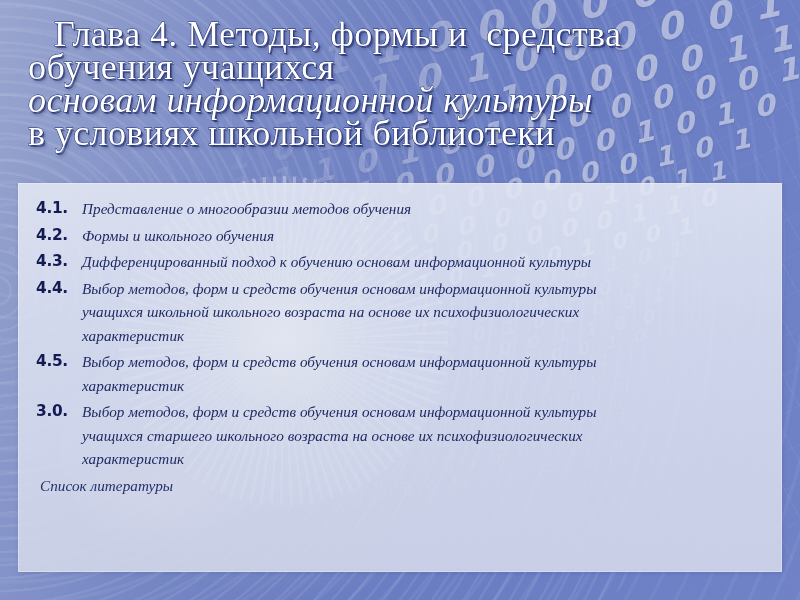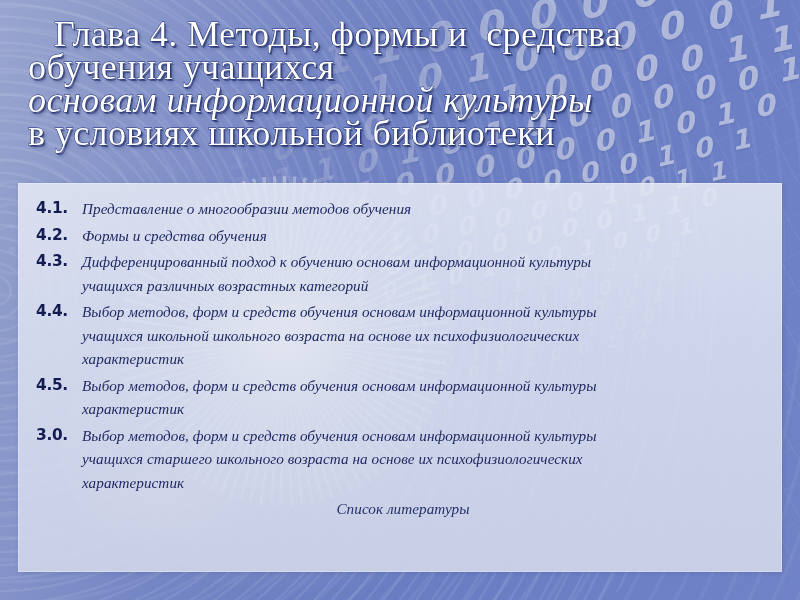--- a/index.html
+++ b/index.html
@@ -297,7 +297,7 @@
       <div class="item">
         <span class="num">4.2.</span>
         <span class="body">
-          <span class="ln">Формы и средства обучения</span>
+          <span class="ln">Формы и школьного обучения</span>
         </span>
       </div>
 

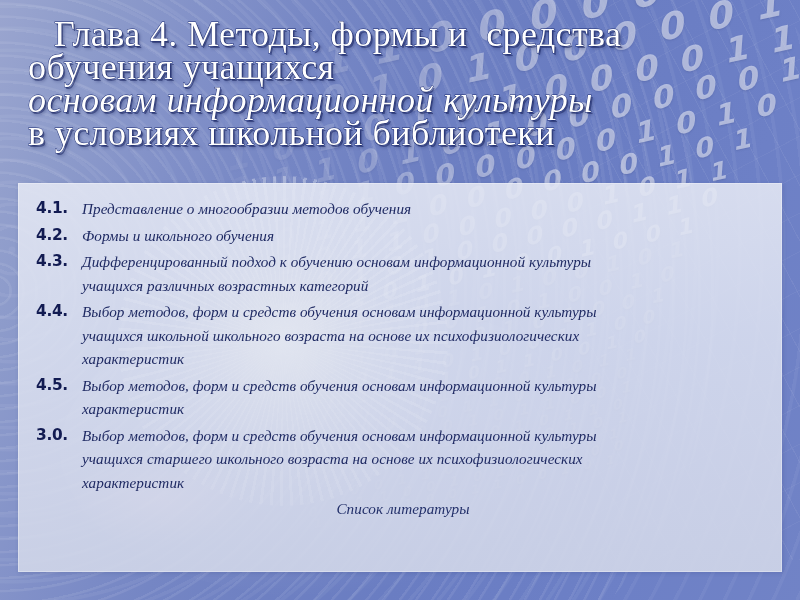--- a/index.html
+++ b/index.html
@@ -305,7 +305,6 @@
         <span class="num">4.3.</span>
         <span class="body">
           <span class="ln">Дифференцированный подход к обучению основам информационной культуры</span>
-          <span class="ln">  учащихся различных возрастных категорий</span>
         </span>
       </div>
 

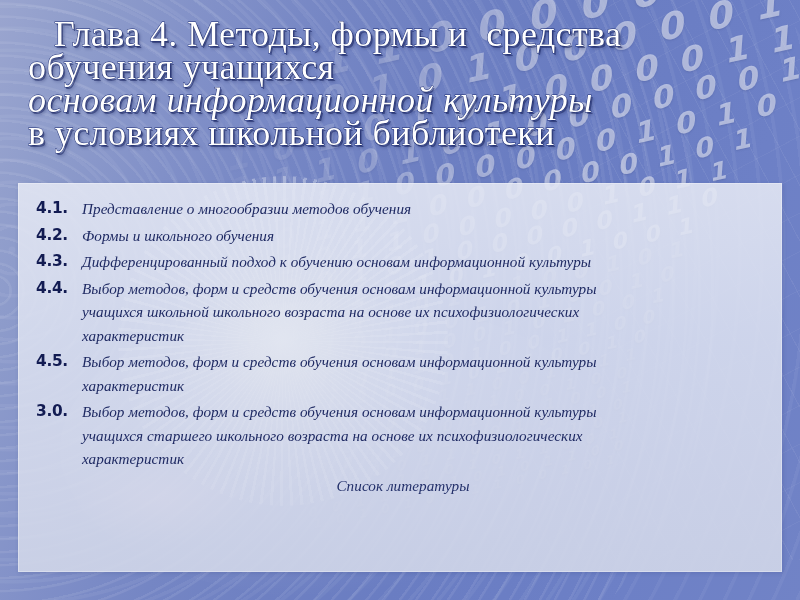--- a/index.html
+++ b/index.html
@@ -238,7 +238,7 @@
   .item .ln { display: block; }
   .item .ln + .ln { text-indent: 0; }
   .item.plain { padding-left: 8px; }
-  .item.plain .body { color: #23306a; text-align: center; }
+  .item.plain .body { color: #23306a; }
 </style>
 </head>
 <body>

